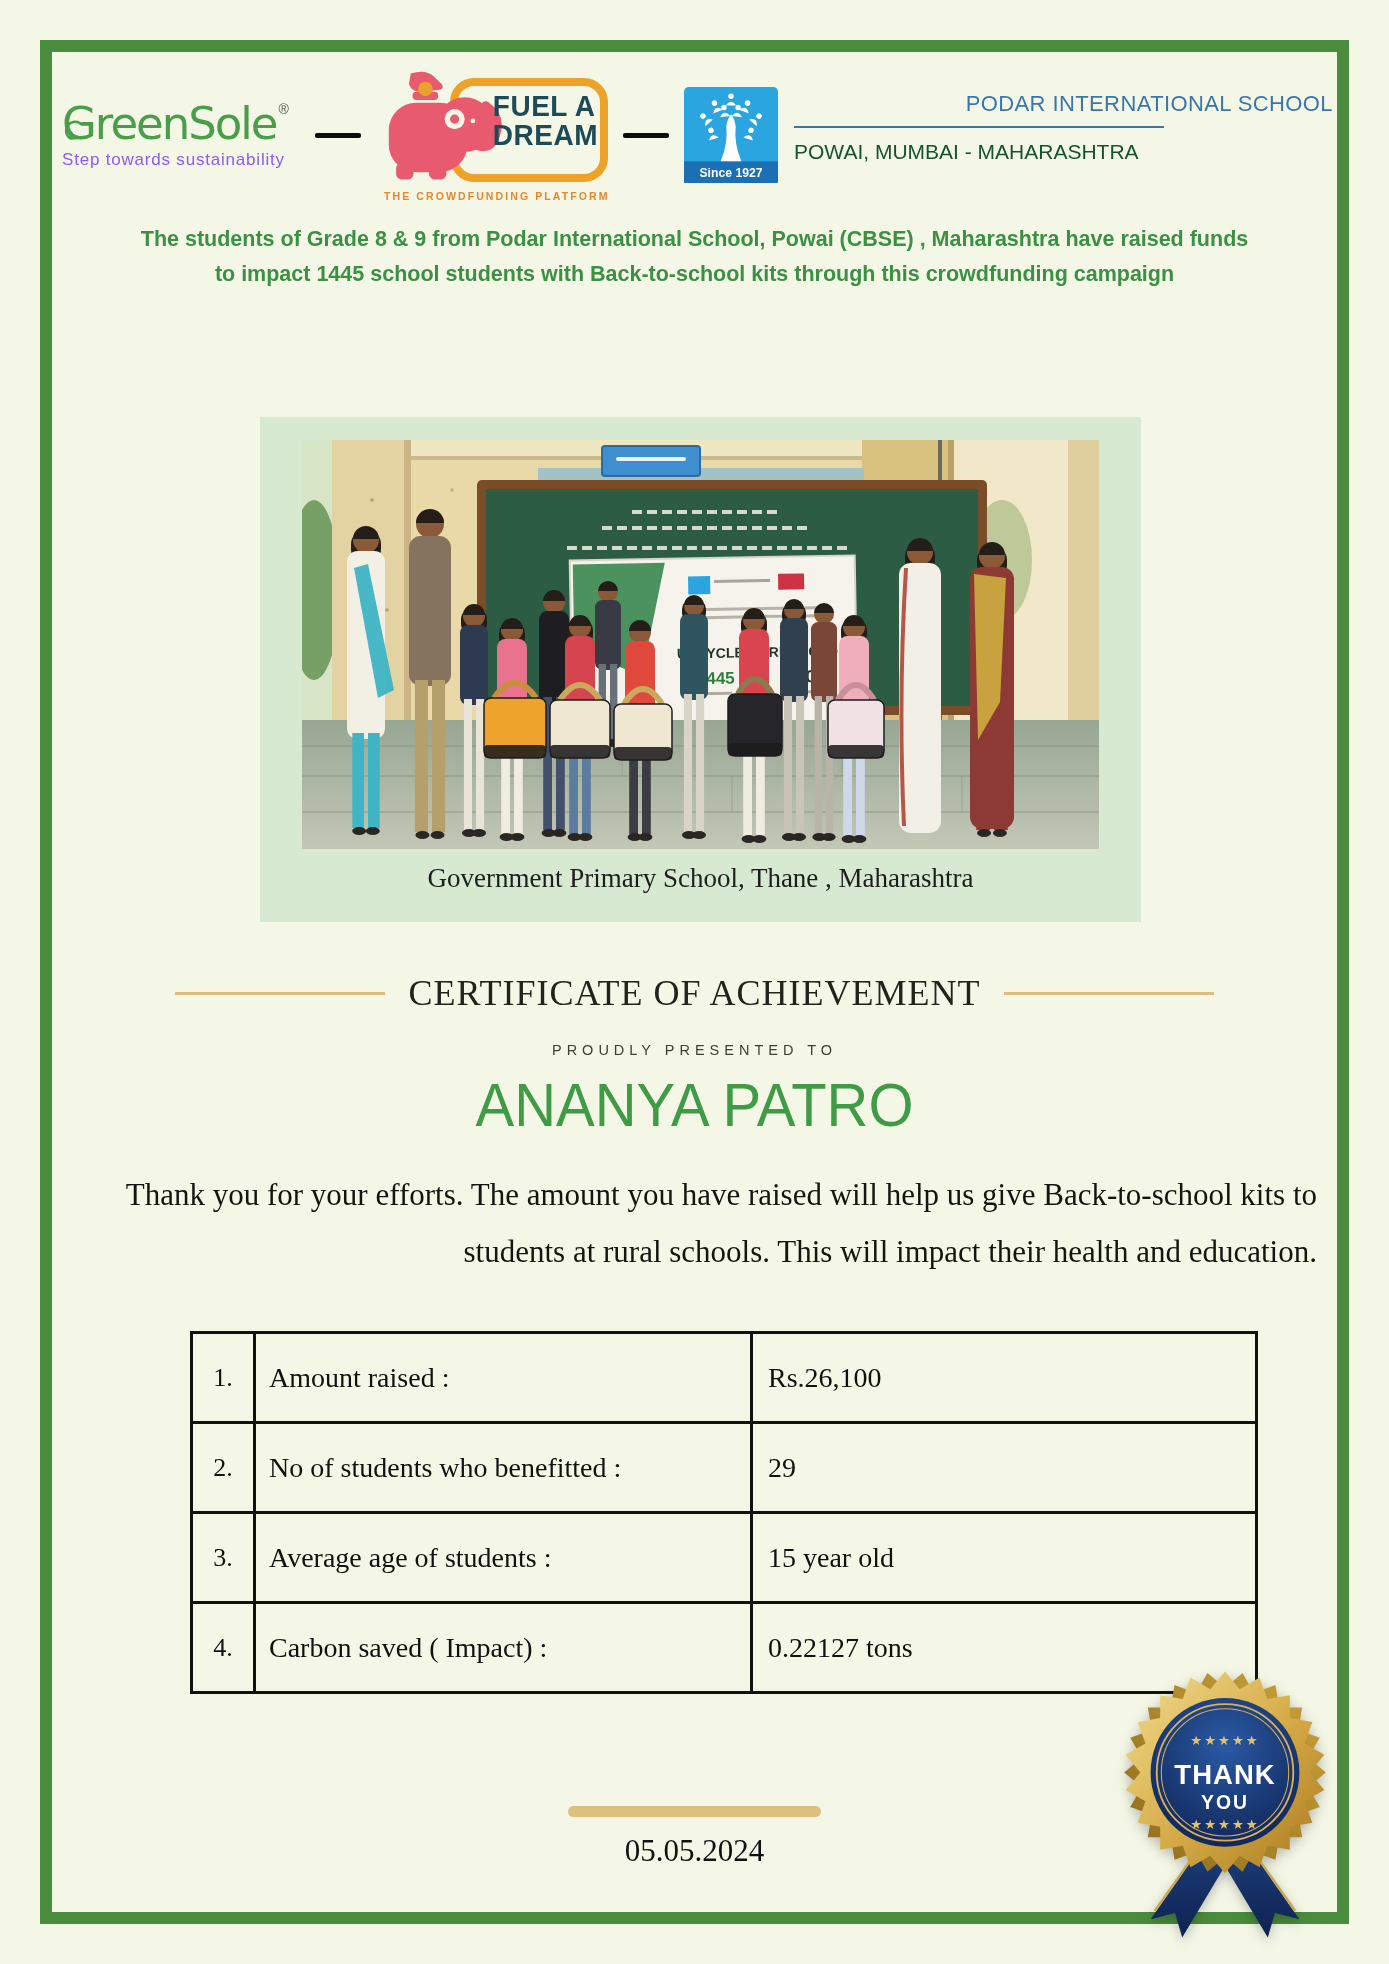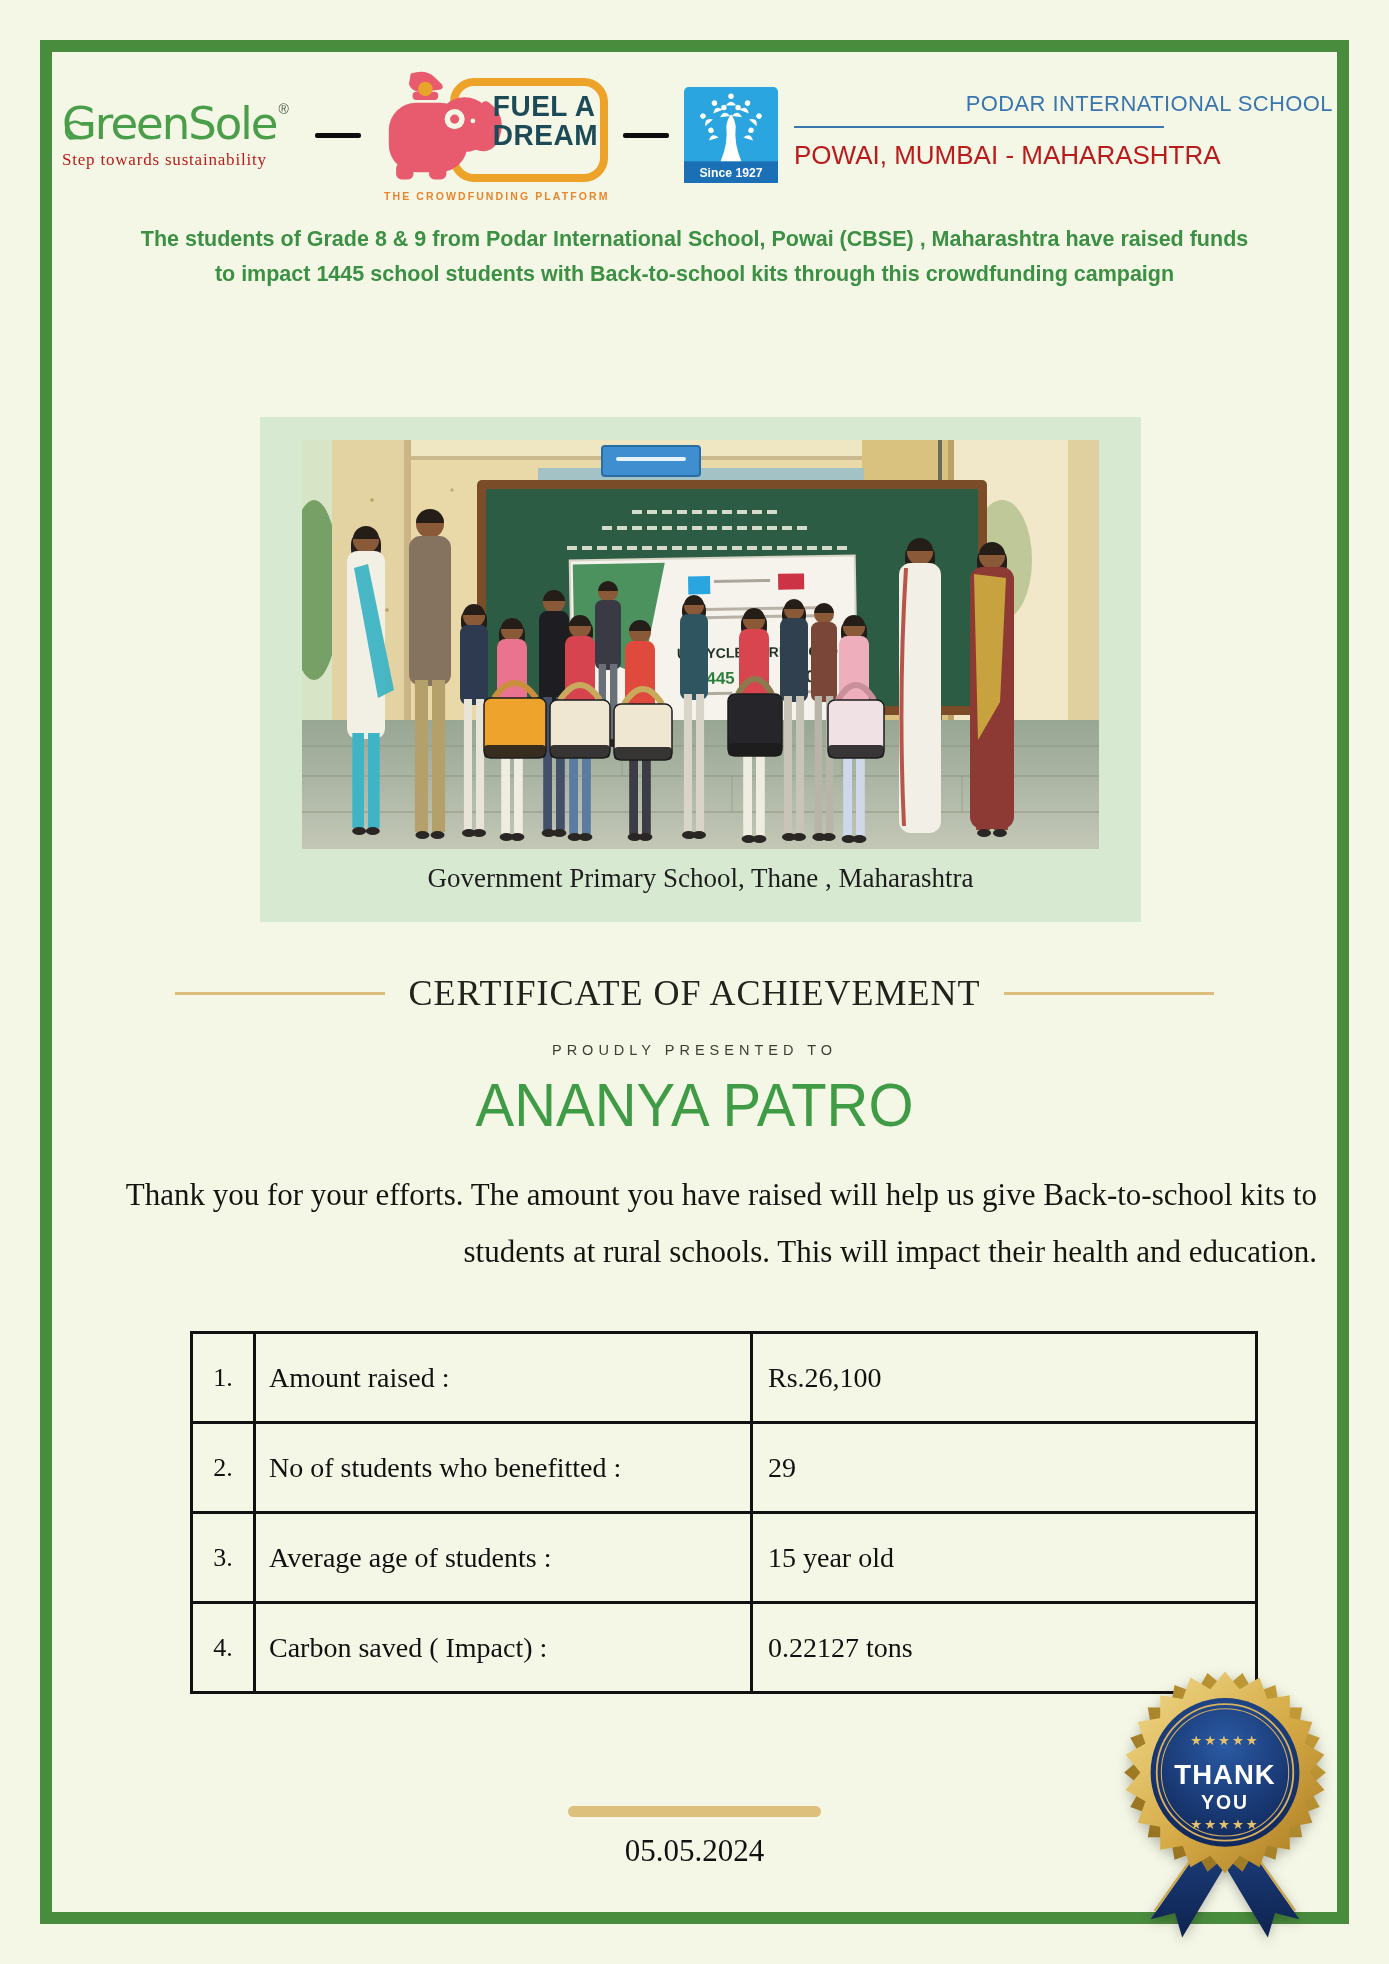--- a/index.html
+++ b/index.html
@@ -15,7 +15,7 @@
   .gs-name{font-family:"DejaVu Sans",sans-serif;font-size:45px;line-height:1;color:#4a9e4a;letter-spacing:-2px;}
   .gs-reg{font-size:14px;color:#4a5a4a;margin-left:2px;}
   .gs-arrow{position:absolute;left:1px;bottom:2px;width:24px;height:24px;}
-  .gs-tag{font-size:17px;color:#b91c1c;letter-spacing:.8px;margin-top:4px;font-family:Liberation Serif, serif;}
+  .gs-tag{font-size:17px;color:#8b5cf6;letter-spacing:.8px;margin-top:4px;}
   .logo-dash{width:46px;height:5px;background:#0d0d0d;border-radius:2px;flex:0 0 auto;}
   .fad{position:relative;width:232px;height:118px;flex:0 0 auto;}
   .fad-box{position:absolute;right:0;top:2px;width:142px;height:88px;border:8px solid #eda229;

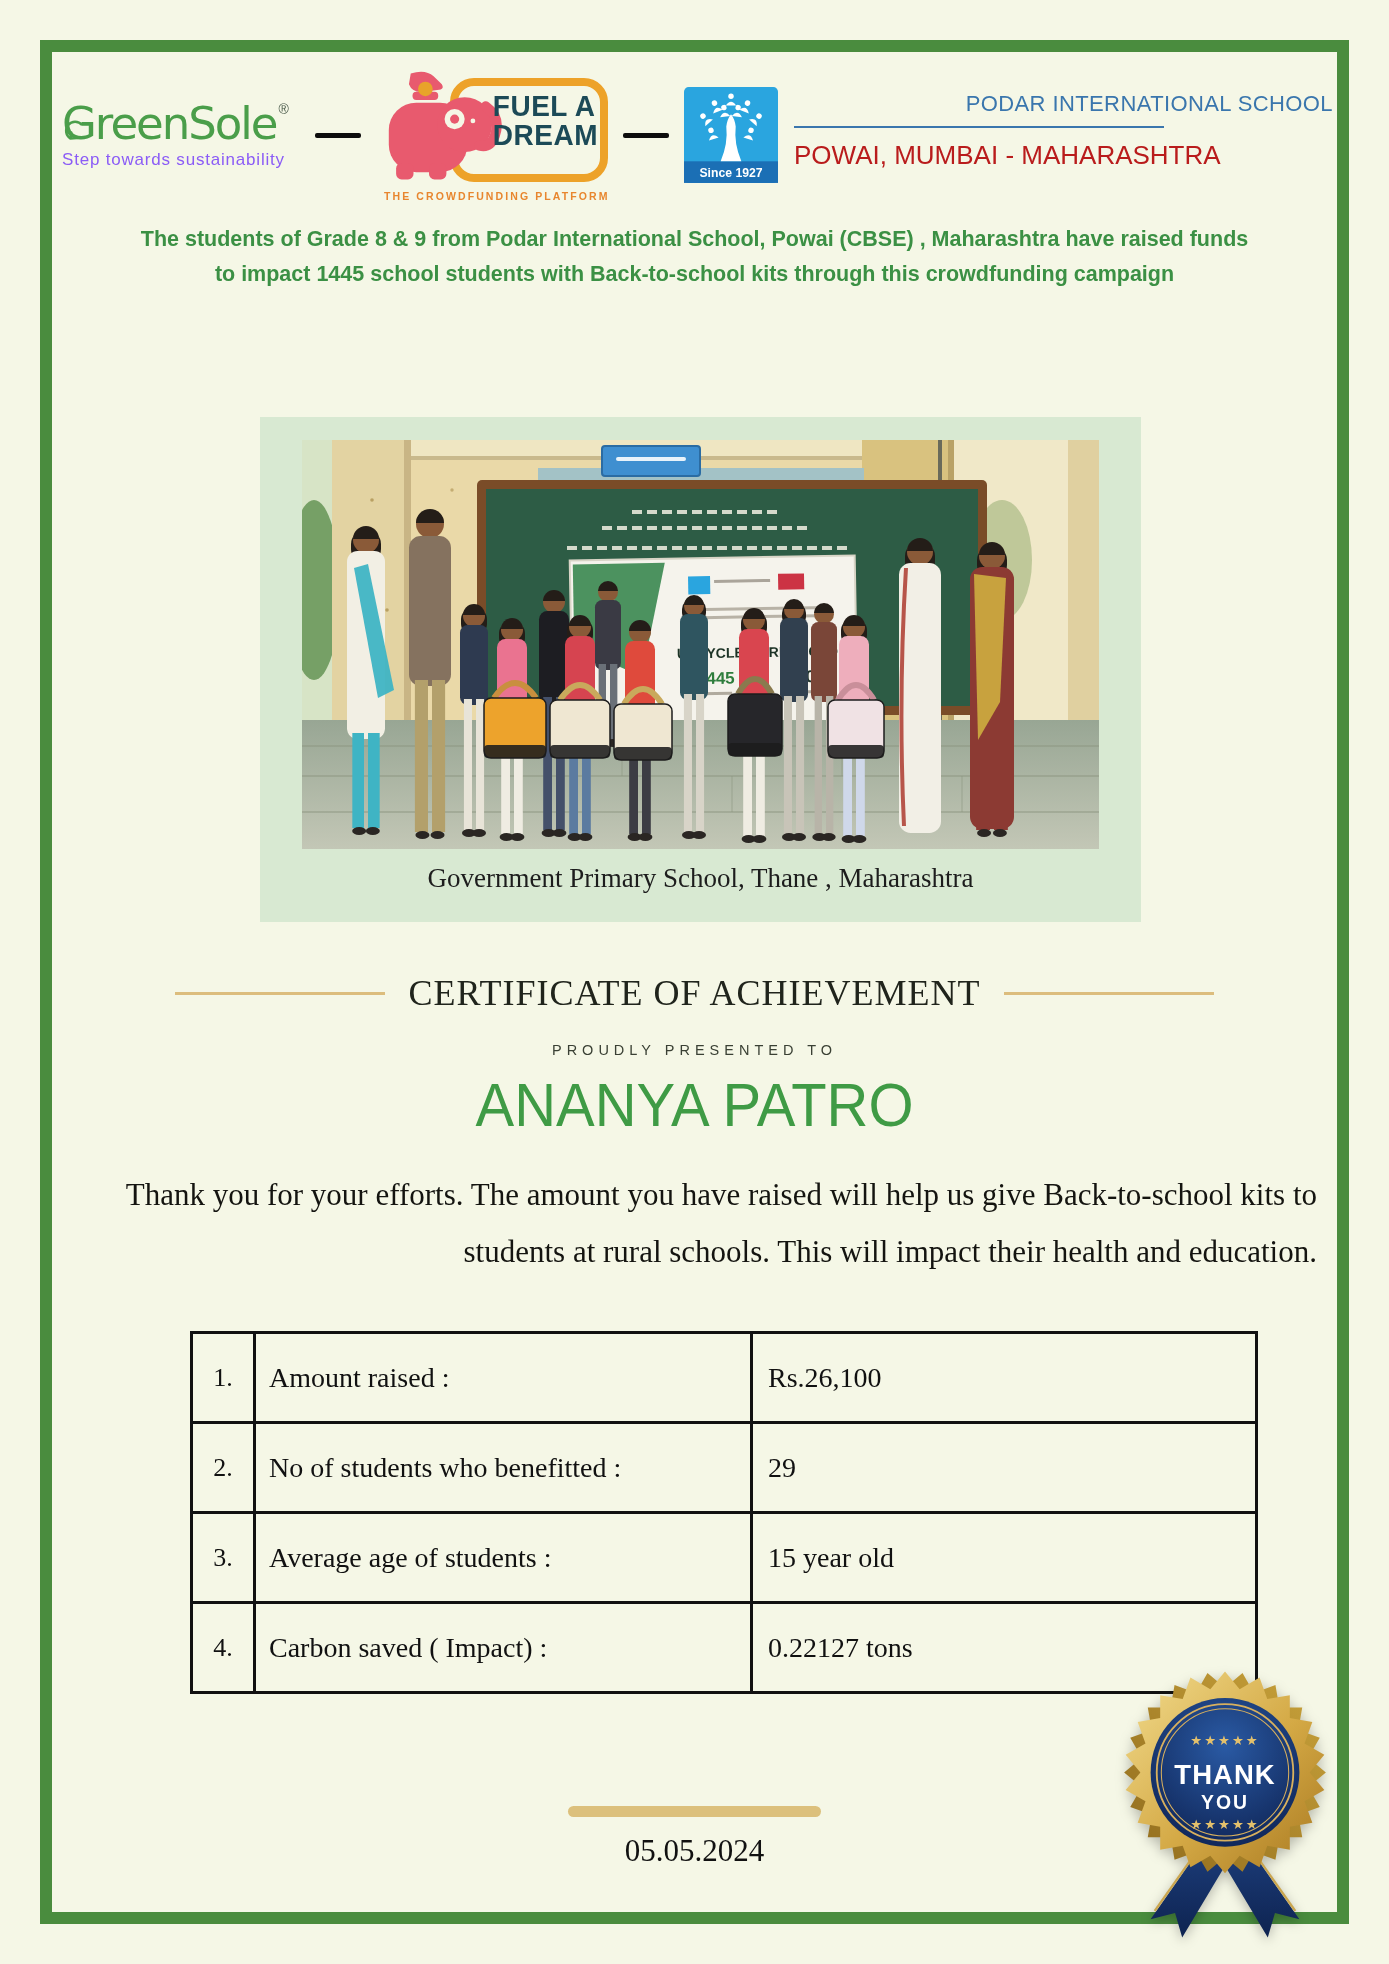--- a/index.html
+++ b/index.html
@@ -30,7 +30,7 @@
   .podar-text{padding-top:4px;flex:1;}
   .podar-title{font-size:22px;color:#3a76ad;letter-spacing:.4px;text-align:right;}
   .podar-rule{height:2px;background:#3a76ad;margin:9px 0 10px;max-width:370px;}
-  .podar-sub{font-size:26px;color:#b91c1c;line-height:1.35;}
+  .podar-sub{font-size:21px;color:#14532d;line-height:1.35;}
 
   
   .intro{position:absolute;top:222px;left:50%;transform:translateX(-50%);width:1130px;

